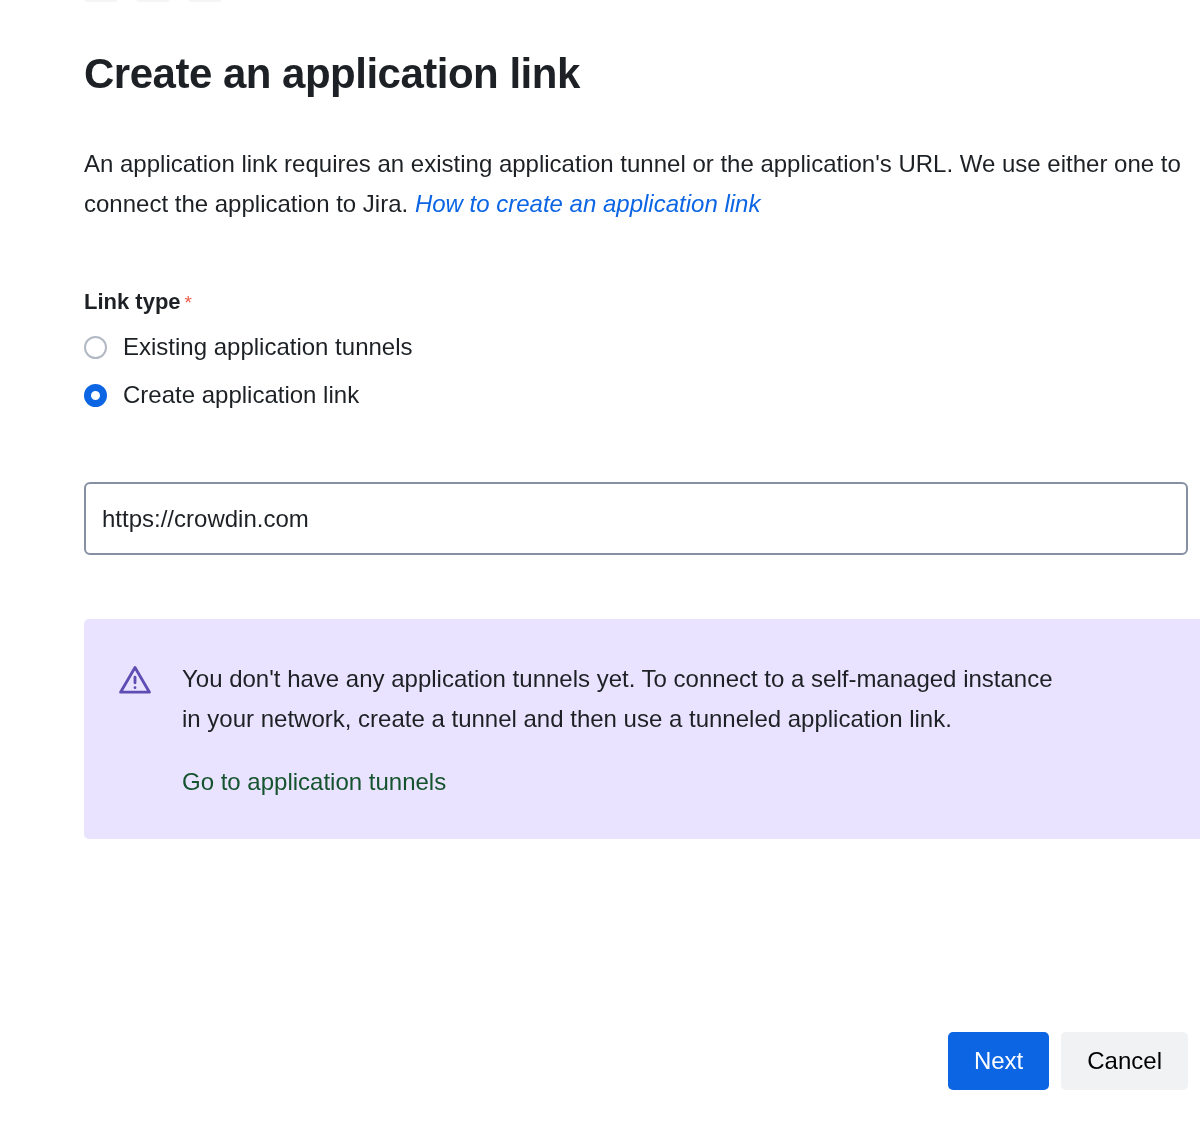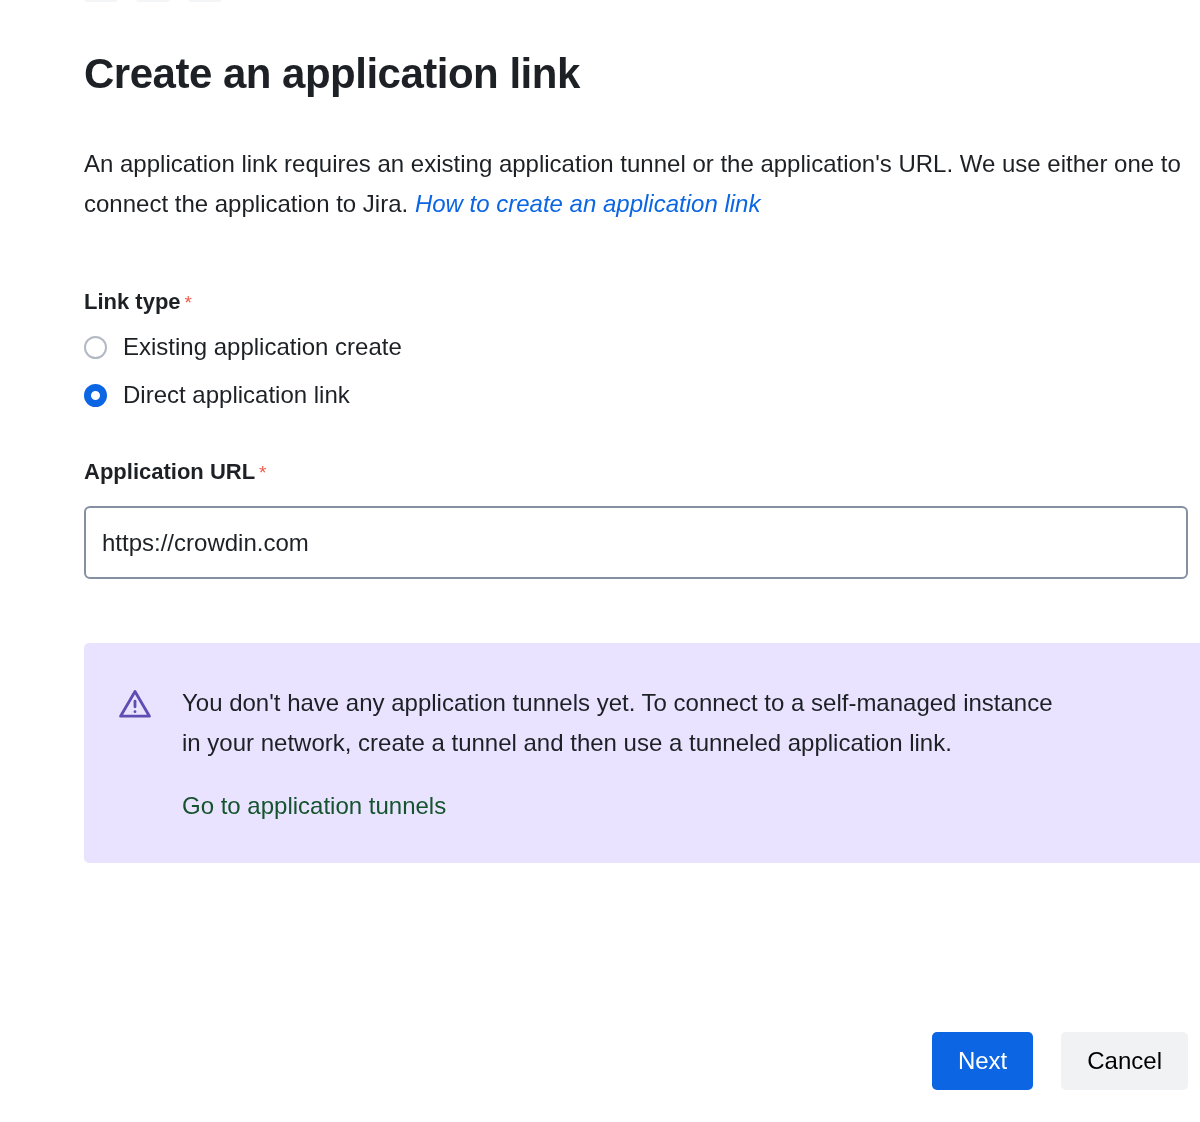--- a/index.html
+++ b/index.html
@@ -205,7 +205,7 @@
 
     <div class="radio-row">
       <span class="radio"></span>
-      <span class="radio-label">Existing application create</span>
+      <span class="radio-label">Existing application tunnels</span>
     </div>
 
     <div class="radio-row">

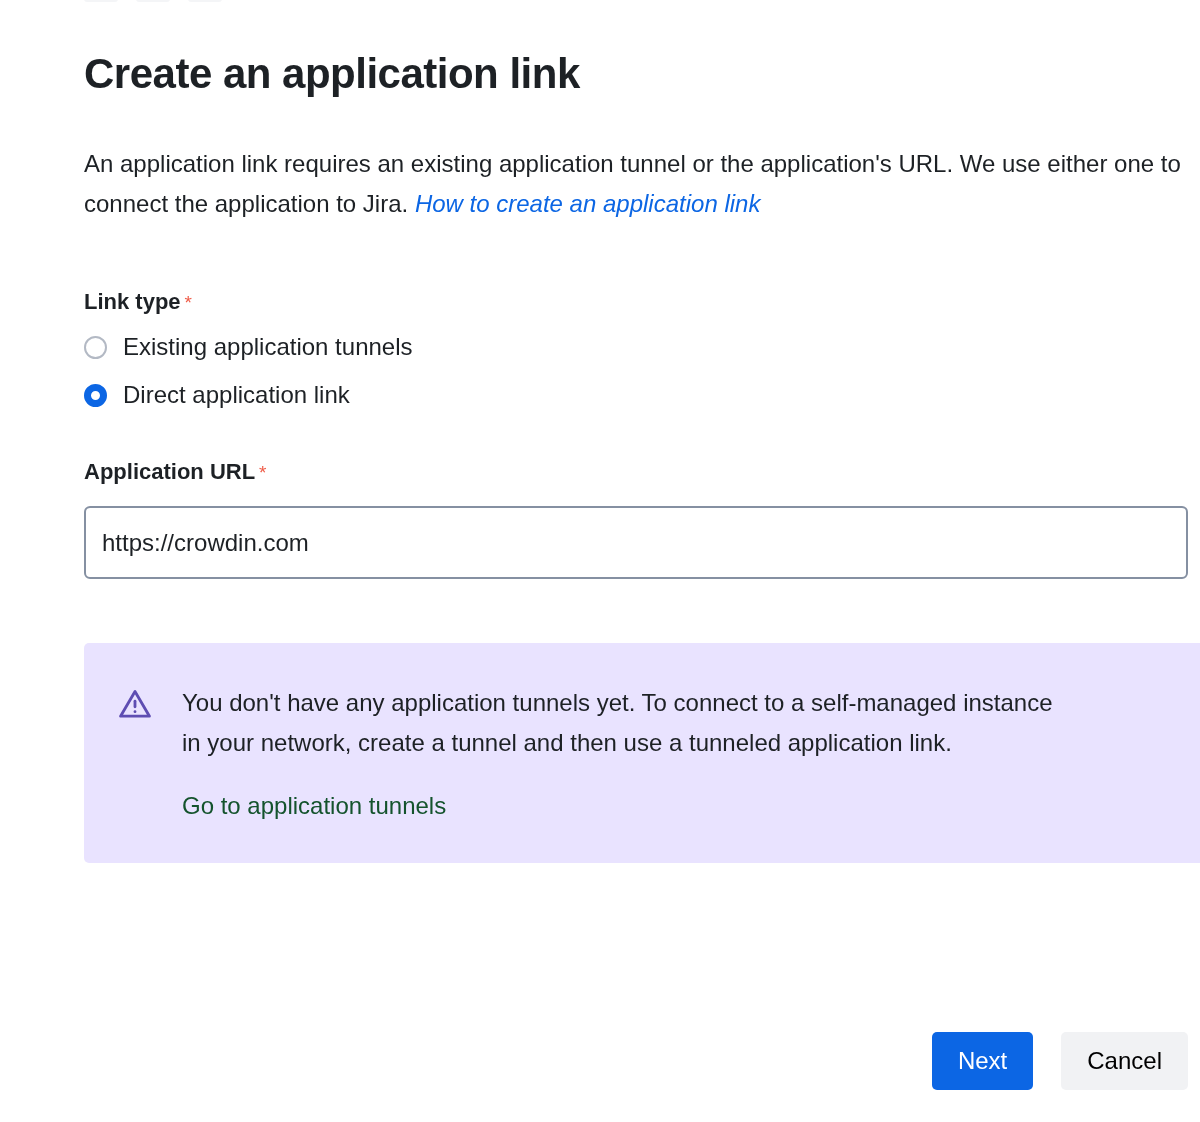--- a/index.html
+++ b/index.html
@@ -210,7 +210,7 @@
 
     <div class="radio-row">
       <span class="radio checked"></span>
-      <span class="radio-label">Direct application link</span>
+      <span class="radio-label">Create application link</span>
     </div>
   </div>
 

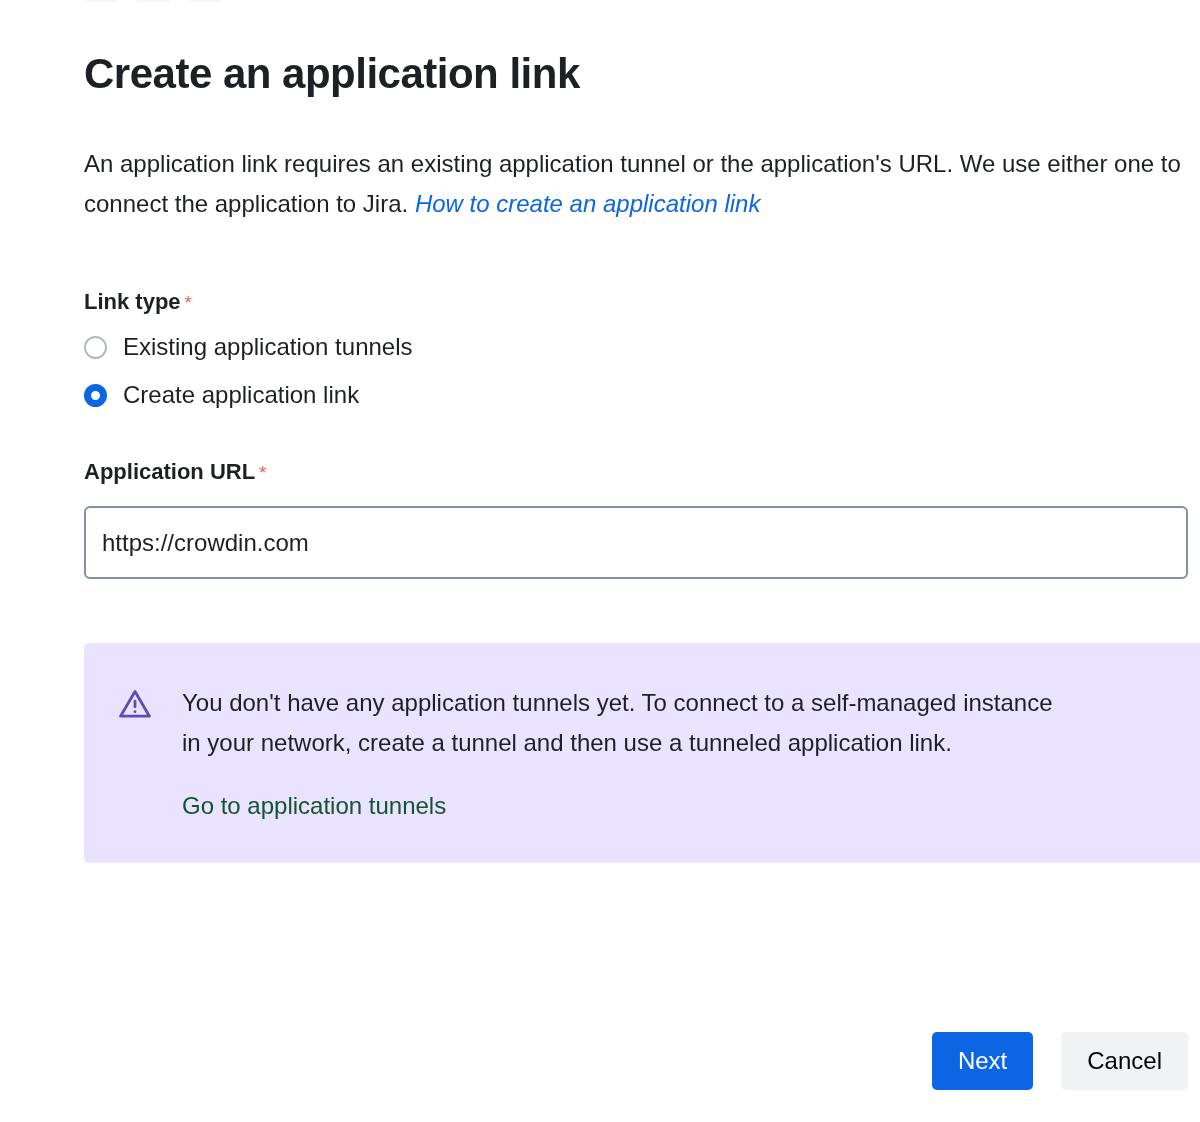--- a/index.html
+++ b/index.html
@@ -215,9 +215,6 @@
   </div>
 
   <div class="url-block">
-    <div>
-      <span class="field-label">Application URL</span><span class="req">*</span>
-    </div>
     <input class="text-input" type="text" value="https://crowdin.com" style="">
   </div>
 

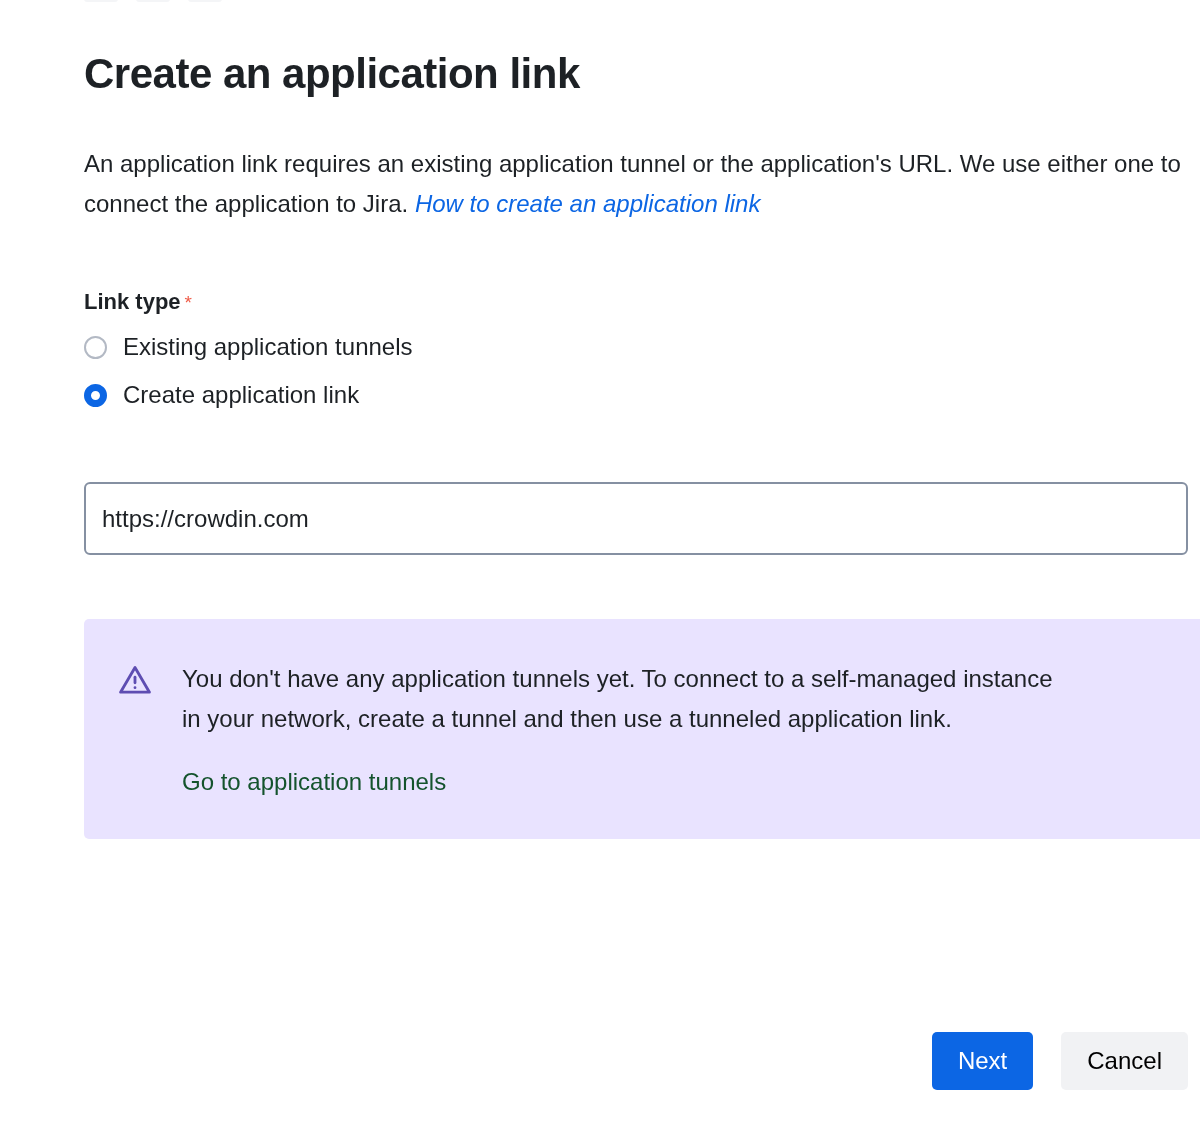--- a/index.html
+++ b/index.html
@@ -159,7 +159,7 @@
     right: 48px;
     bottom: 32px;
     display: flex;
-    gap: 28px;
+    gap: 12px;
     align-items: center;
     padding-left: 20px;
   }

